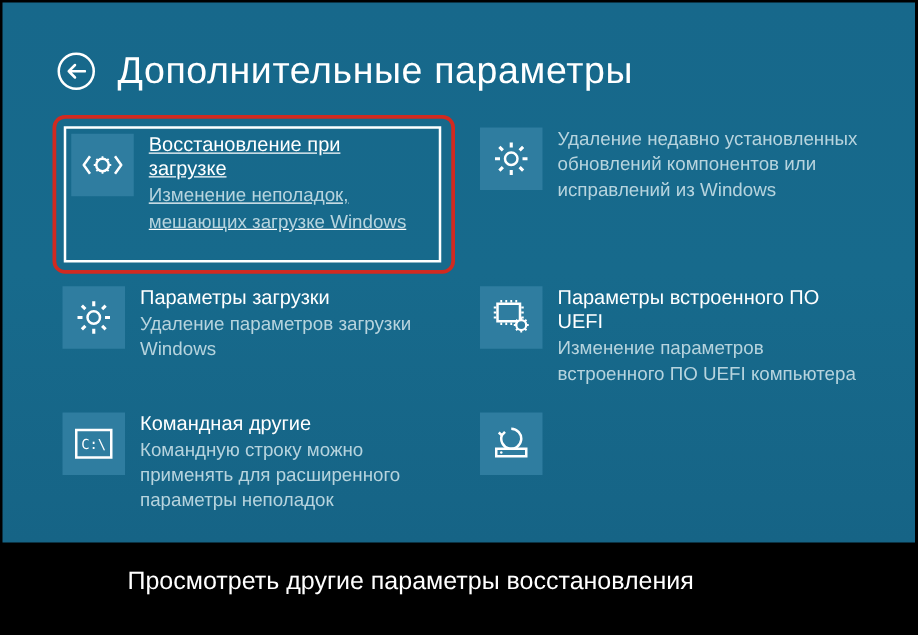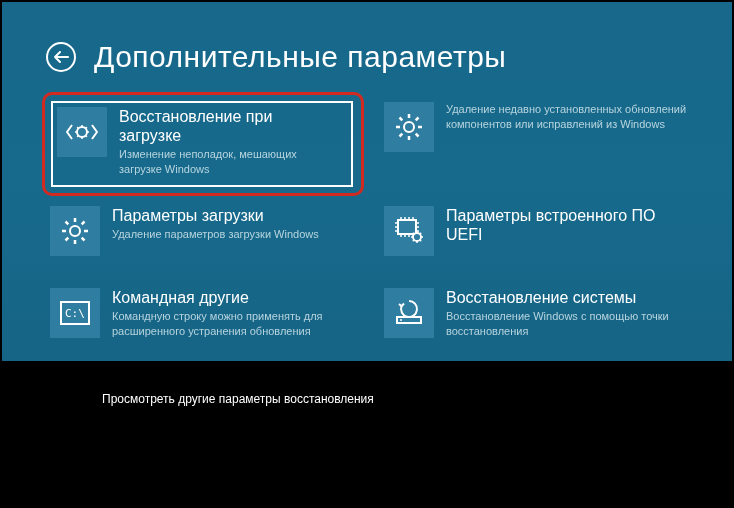--- a/index.html
+++ b/index.html
@@ -10,7 +10,7 @@
   }
   .frame {
     width: 730px;
-    height: 359px;
+    height: 432px;
     margin: 2px;
     background: #16688b;
     background: linear-gradient(180deg, #17688b 0%, #176a8c 50%, #166486 100%);

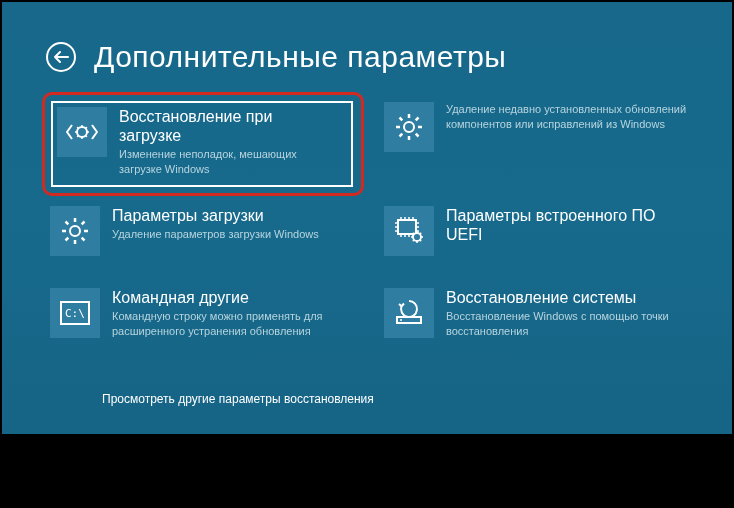--- a/index.html
+++ b/index.html
@@ -76,8 +76,9 @@
     display: flex;
     align-items: flex-start;
     gap: 12px;
-    padding: 4px 16px 8px 4px;
+    padding: 4px 16px 20px 4px;
     width: 100%;
+    text-decoration: underline;
   }
   .tile .text {
     padding-top: 0;

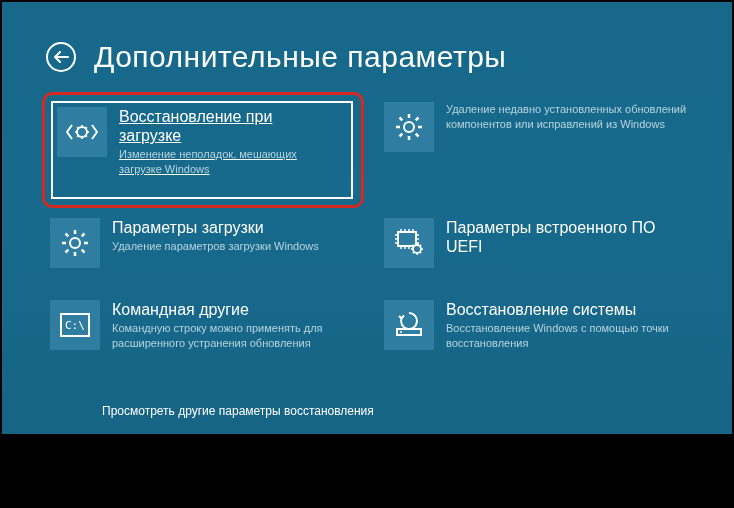--- a/index.html
+++ b/index.html
@@ -90,7 +90,7 @@
     margin-bottom: 2px;
   }
   .tile .desc {
-    font-size: 11px;
+    font-size: 15px;
     color: #b7d4de;
     line-height: 1.35;
   }

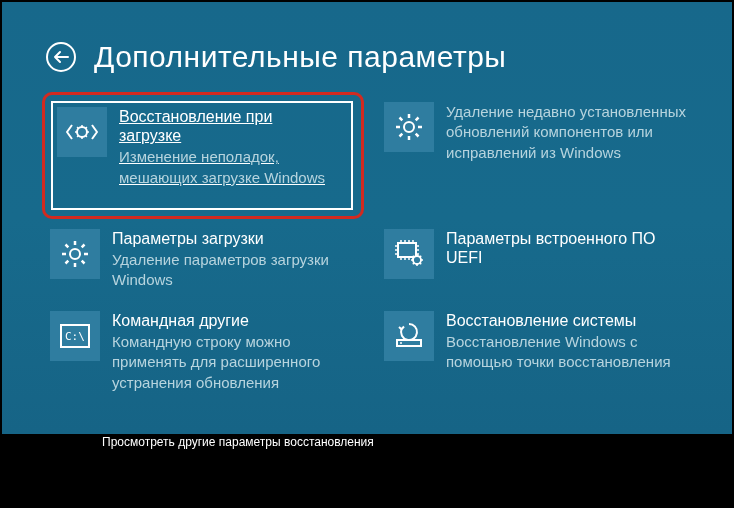--- a/index.html
+++ b/index.html
@@ -170,6 +170,7 @@
       </div>
       <div class="text">
         <div class="label">Параметры встроенного ПО UEFI</div>
+        <div class="desc">Изменение параметров встроенного ПО UEFI компьютера</div>
       </div>
     </div>
 

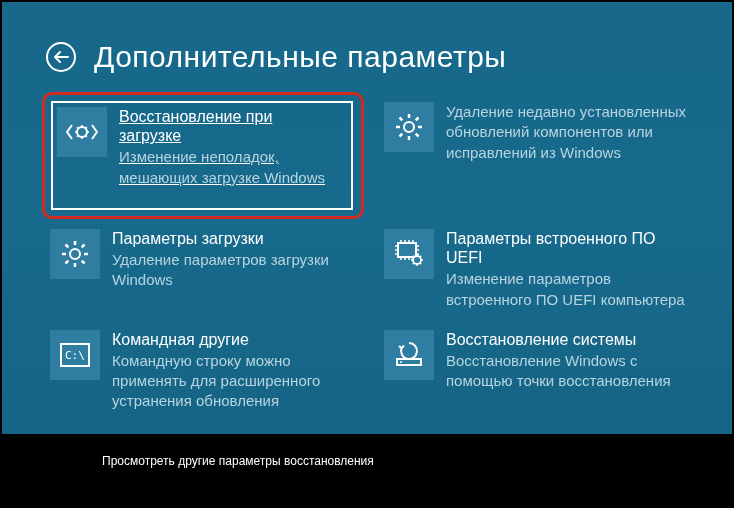--- a/index.html
+++ b/index.html
@@ -196,10 +196,6 @@
           <path d="M6 5l2.5 2.2L11 4.5" stroke="#fff" stroke-width="2" fill="none" stroke-linejoin="round"></path>
         </svg>
       </div>
-      <div class="text">
-        <div class="label">Восстановление системы</div>
-        <div class="desc">Восстановление Windows с помощью точки восстановления</div>
-      </div>
     </div>
 
   </div>

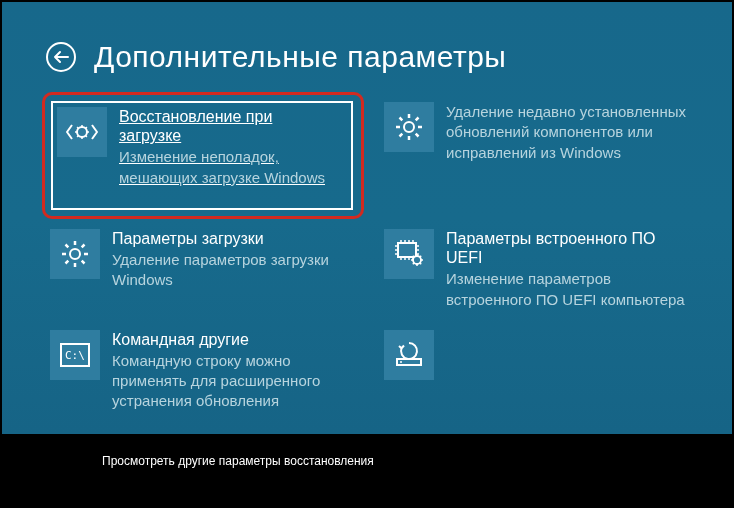--- a/index.html
+++ b/index.html
@@ -183,7 +183,7 @@
       </div>
       <div class="text">
         <div class="label">Командная другие</div>
-        <div class="desc">Командную строку можно применять для расширенного устранения обновления</div>
+        <div class="desc">Командную строку можно применять для расширенного параметры неполадок</div>
       </div>
     </div>
 

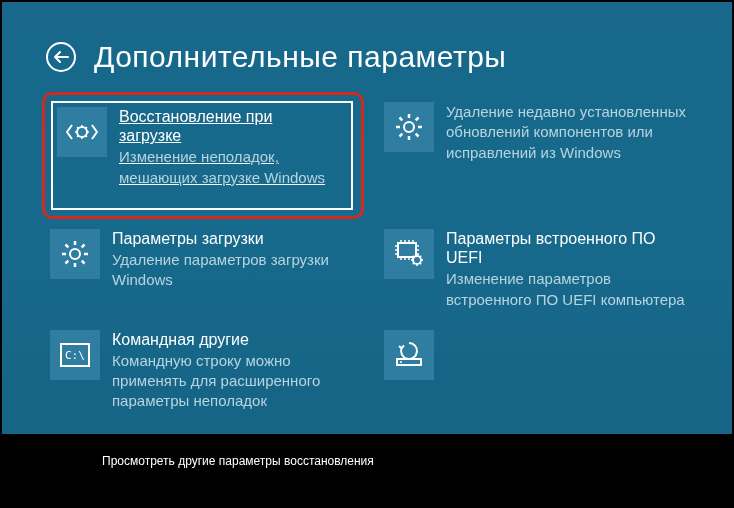--- a/index.html
+++ b/index.html
@@ -97,7 +97,7 @@
   .more-link {
     margin-top: 40px;
     margin-left: 56px;
-    font-size: 12px;
+    font-size: 20px;
     color: #fff;
   }
   svg { fill: none; stroke: #fff; stroke-width: 2; }

